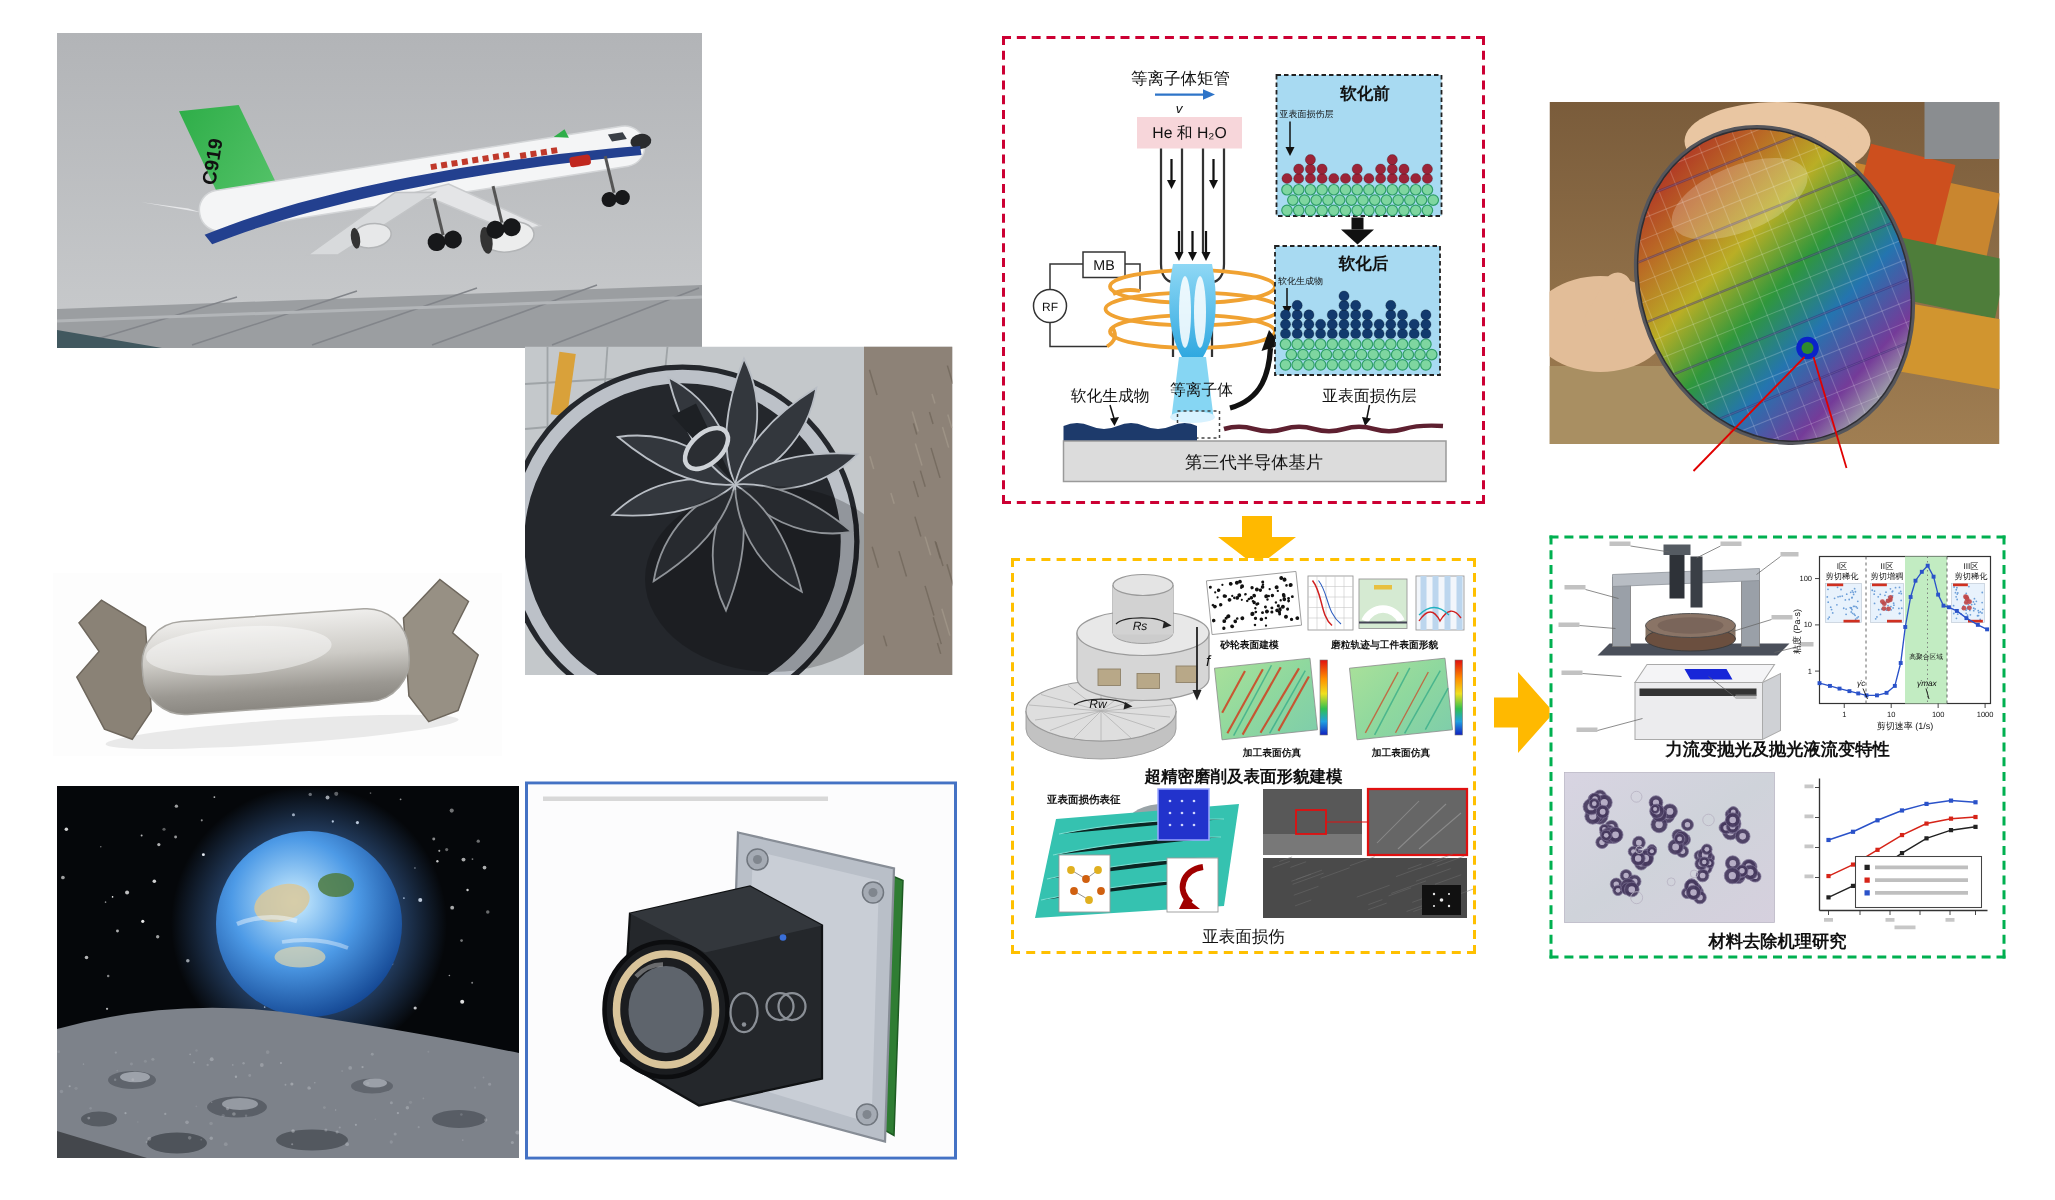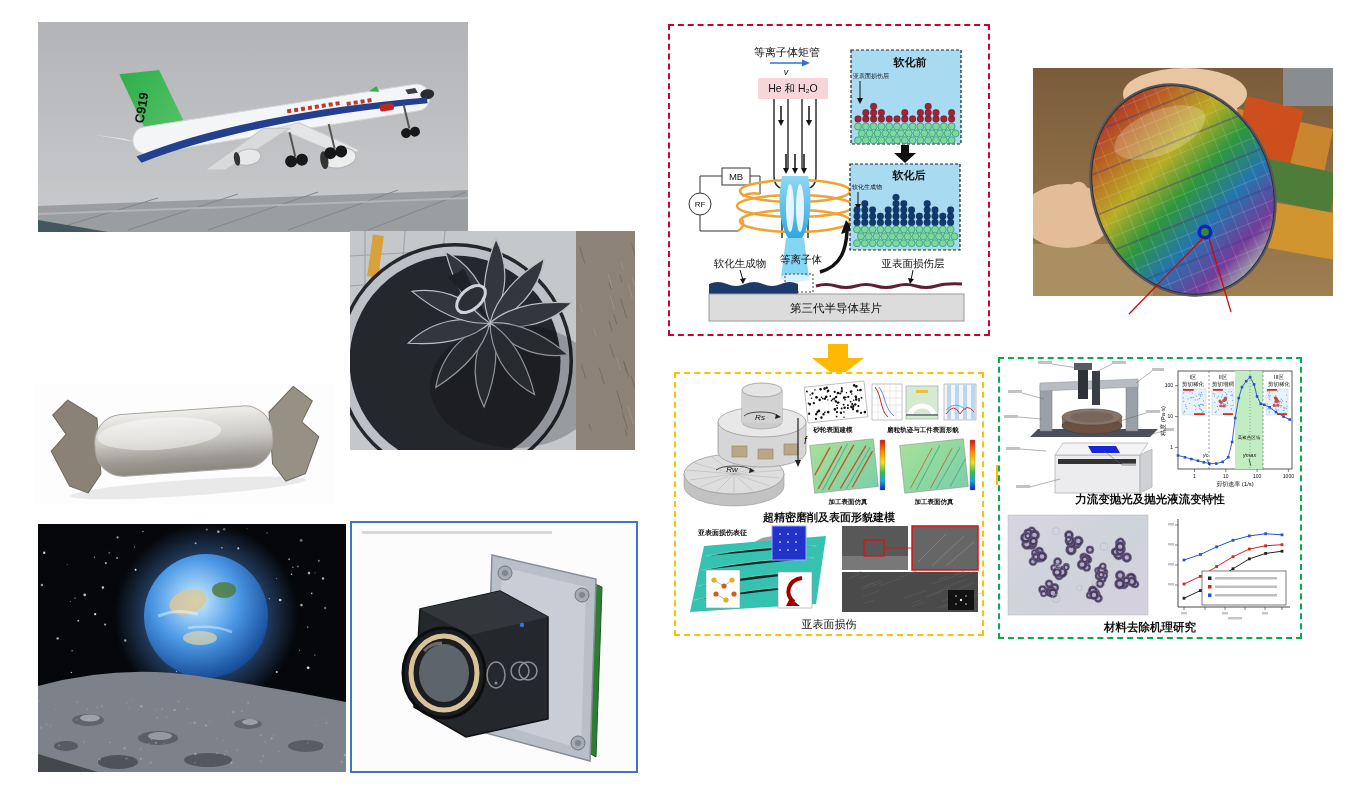--- a/index.html
+++ b/index.html
@@ -1057,7 +1057,7 @@
     </svg>
   </div>
 
-  <div class="panel green" style="left:998px;top:357px;width:300px;height:278px;">
+  <div class="panel green" style="left:1033px;top:357px;width:300px;height:278px;">
     <svg width="300" height="278" viewBox="0 0 300 278">
 
       <g>

